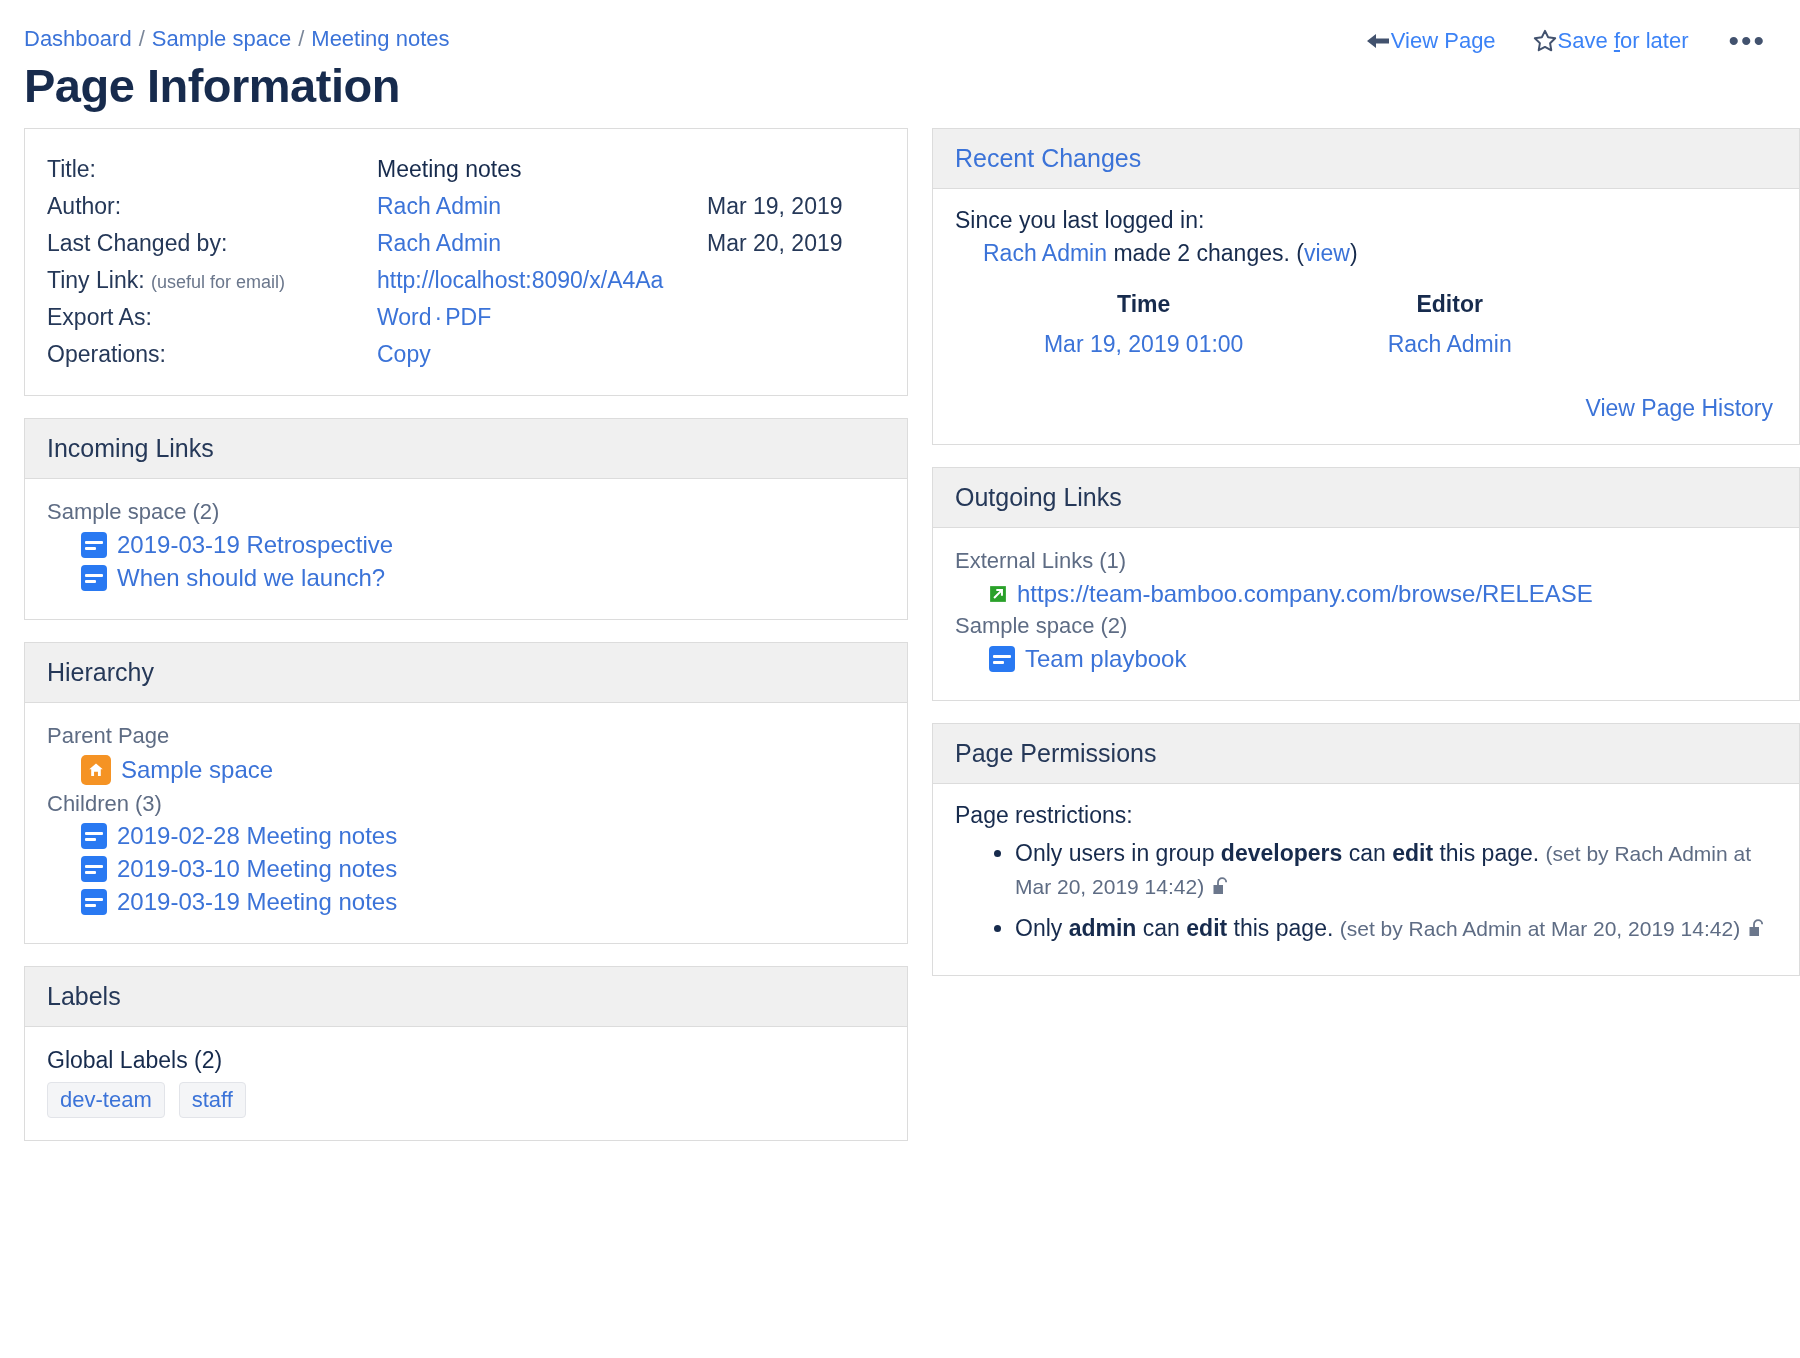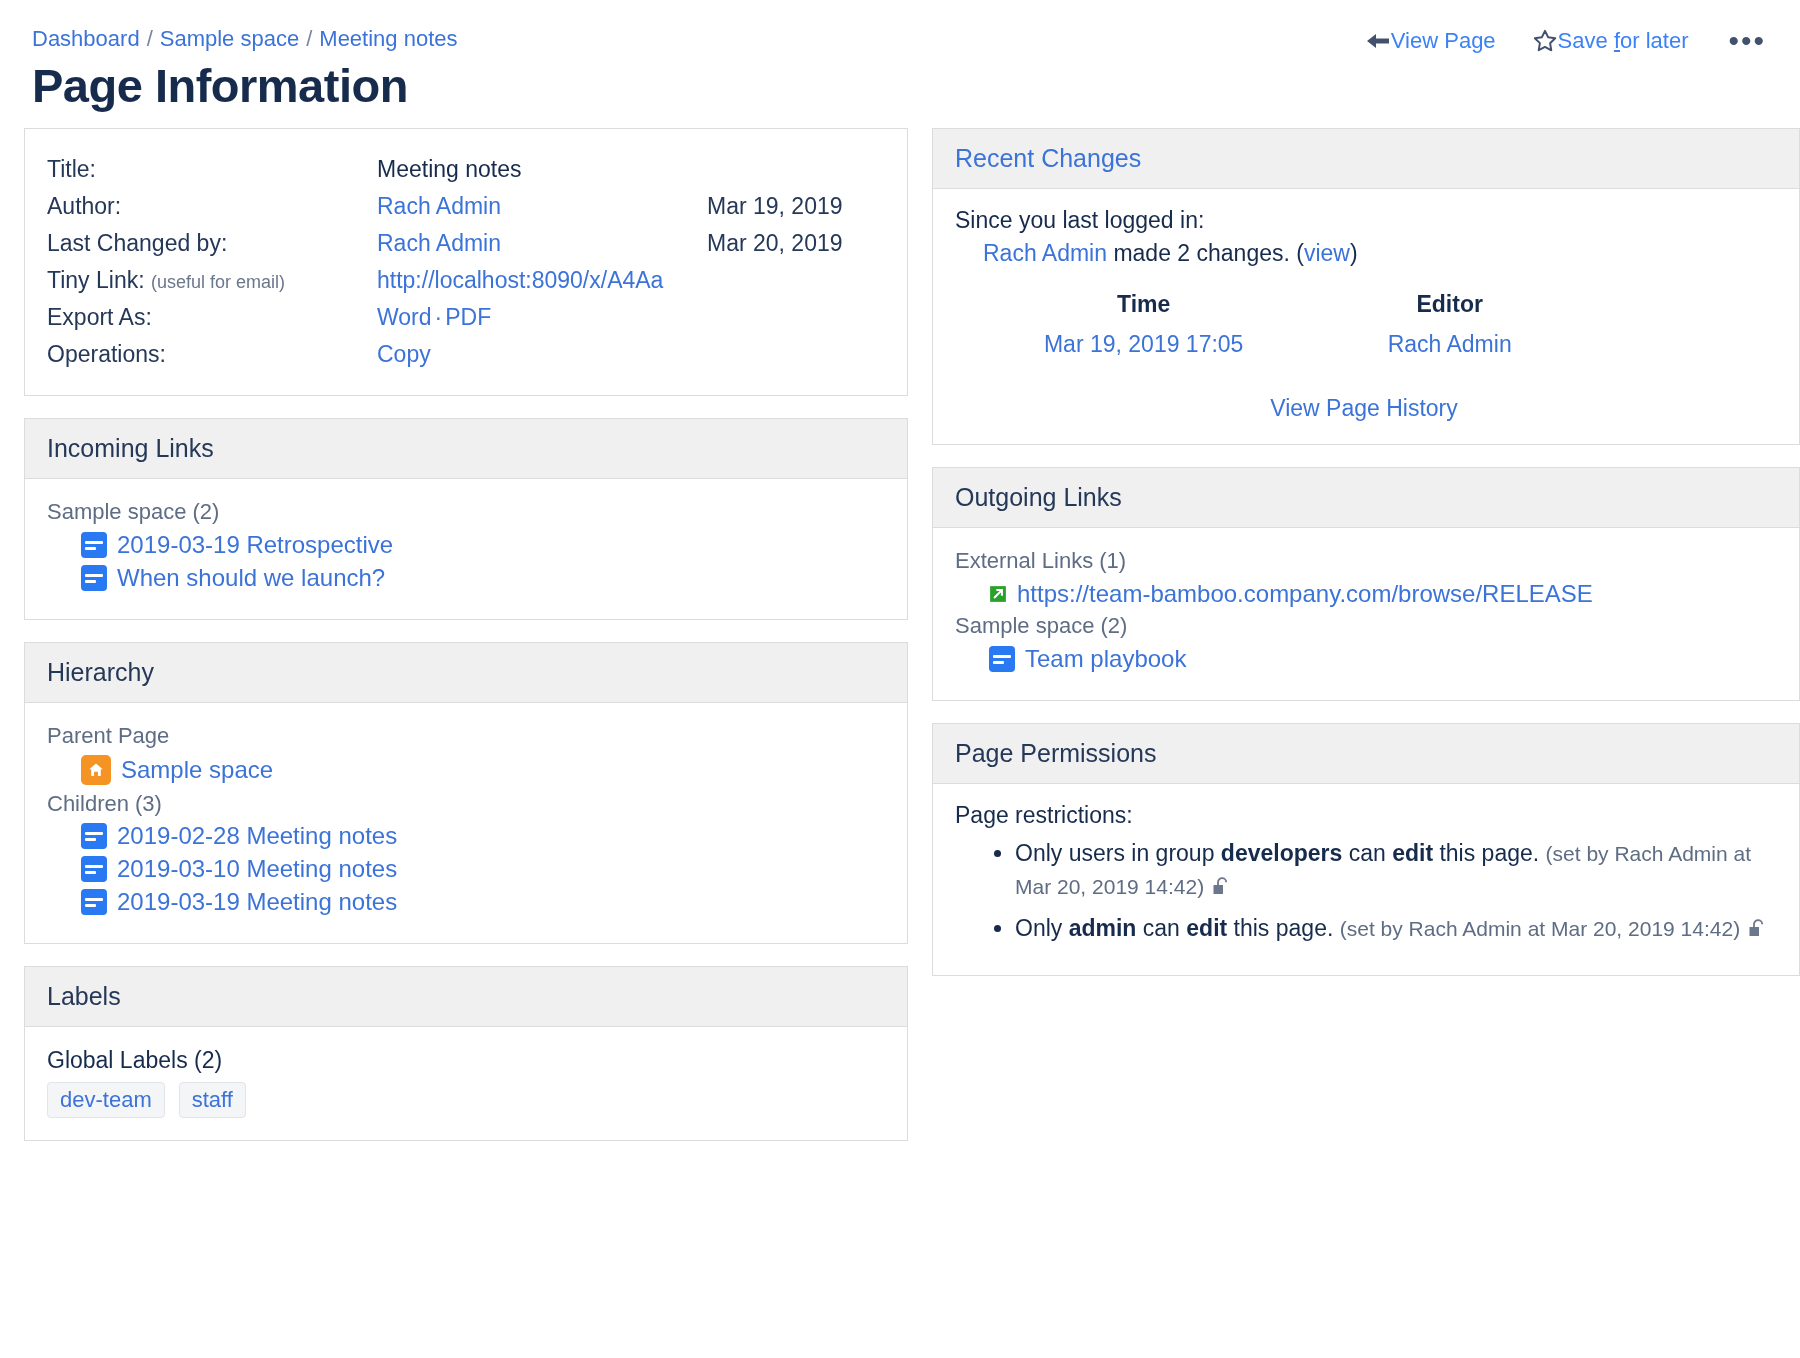--- a/index.html
+++ b/index.html
@@ -16,7 +16,7 @@
   .page { position: relative; width: 1800px; height: 1358px; padding: 0 24px; }
 
   
-  .topbar { position: relative; height: 128px; margin-left: 8px; }
+  .topbar { position: relative; height: 128px; }
   .breadcrumb {
     position: absolute; left: 0; top: 26px;
     font-size: 22px; color: #3b73d8; white-space: nowrap;

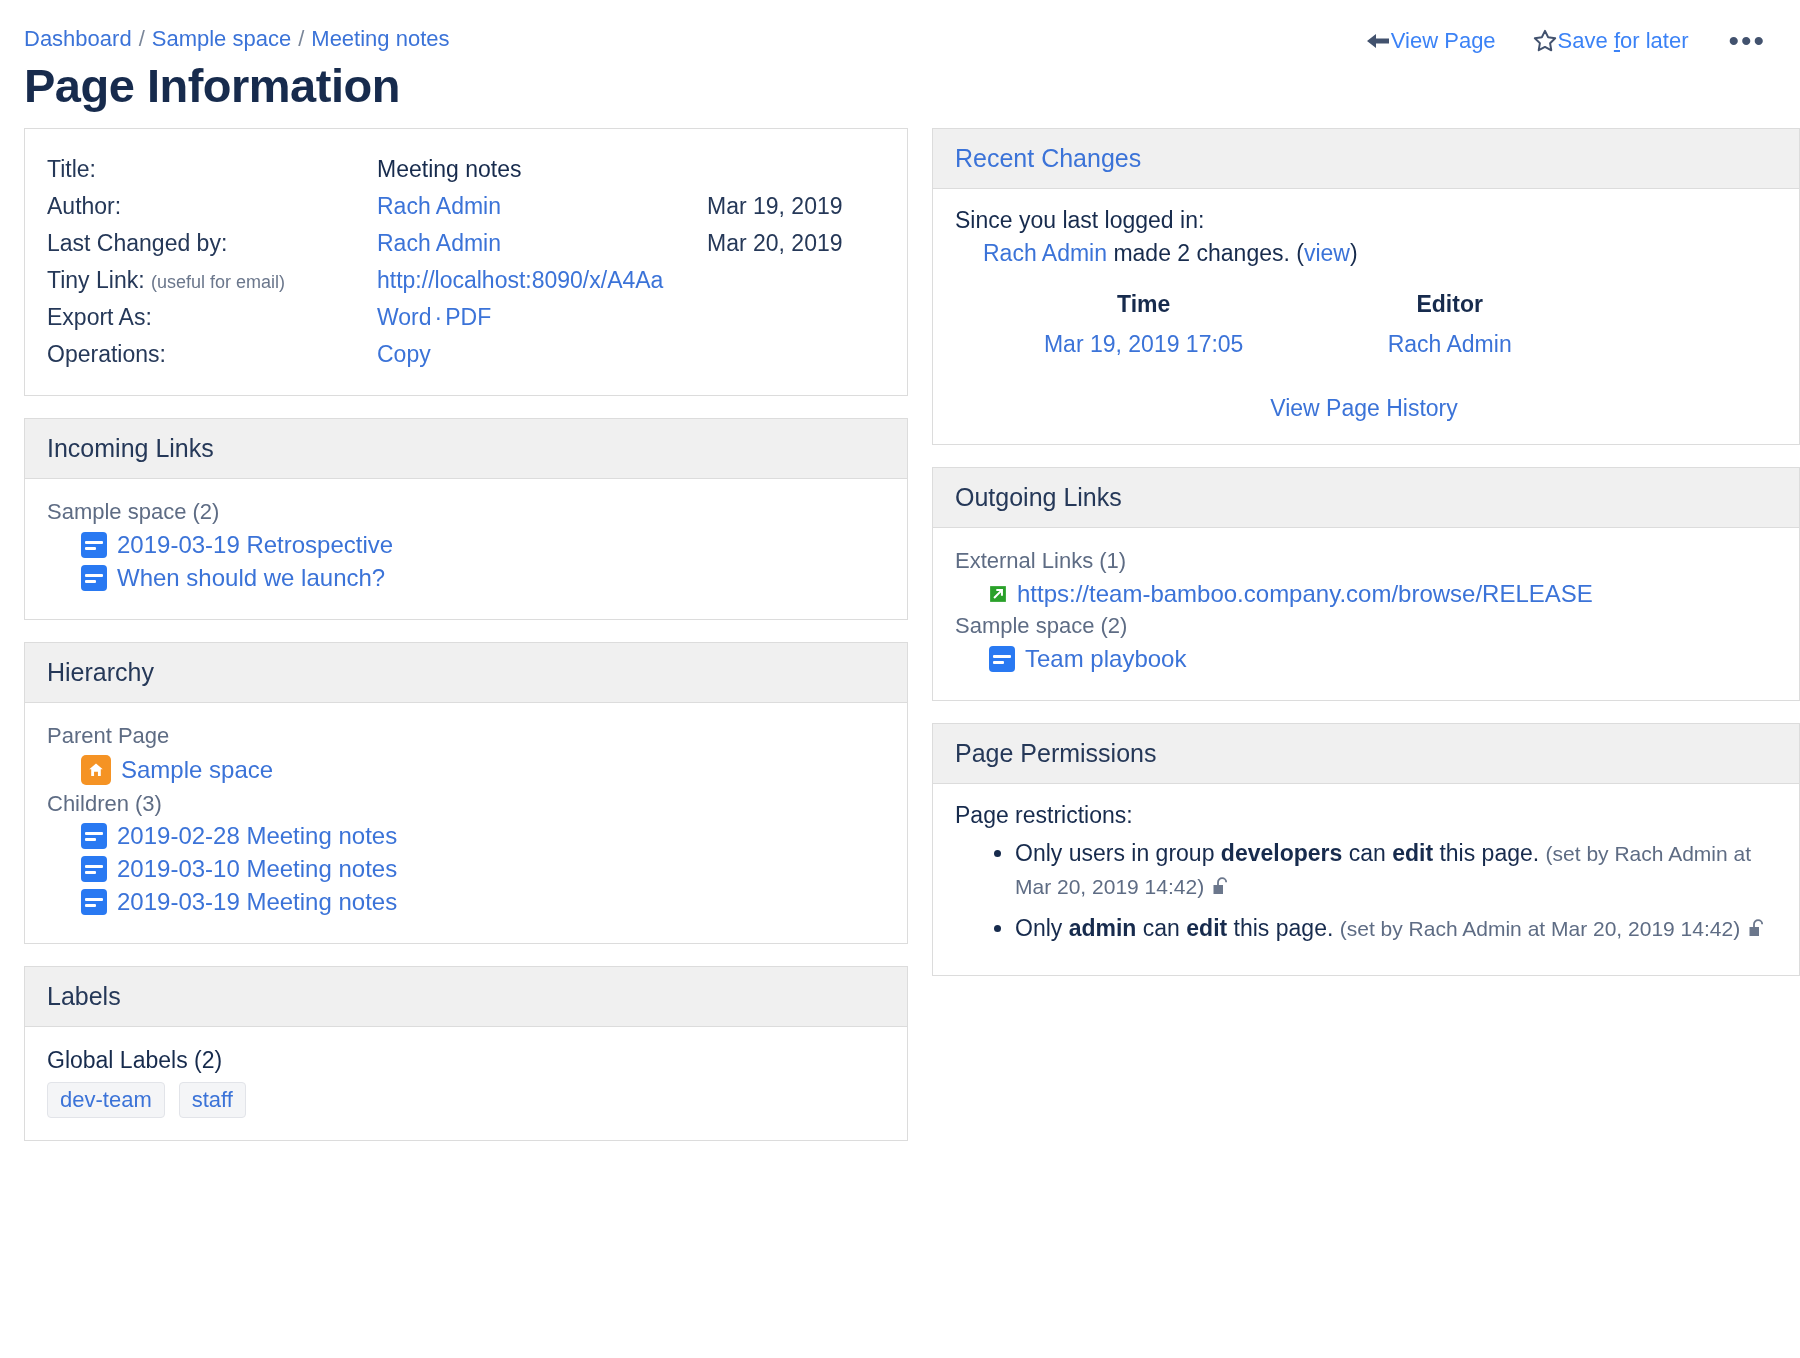--- a/index.html
+++ b/index.html
@@ -283,7 +283,7 @@
               <th class="blank"></th>
             </tr>
             <tr>
-              <td class="c"><a>Mar 19, 2019 17:05</a></td>
+              <td class="c"><a>Mar 19, 2019 01:00</a></td>
               <td class="c"><a>Rach Admin</a></td>
               <td class="c"></td>
             </tr>

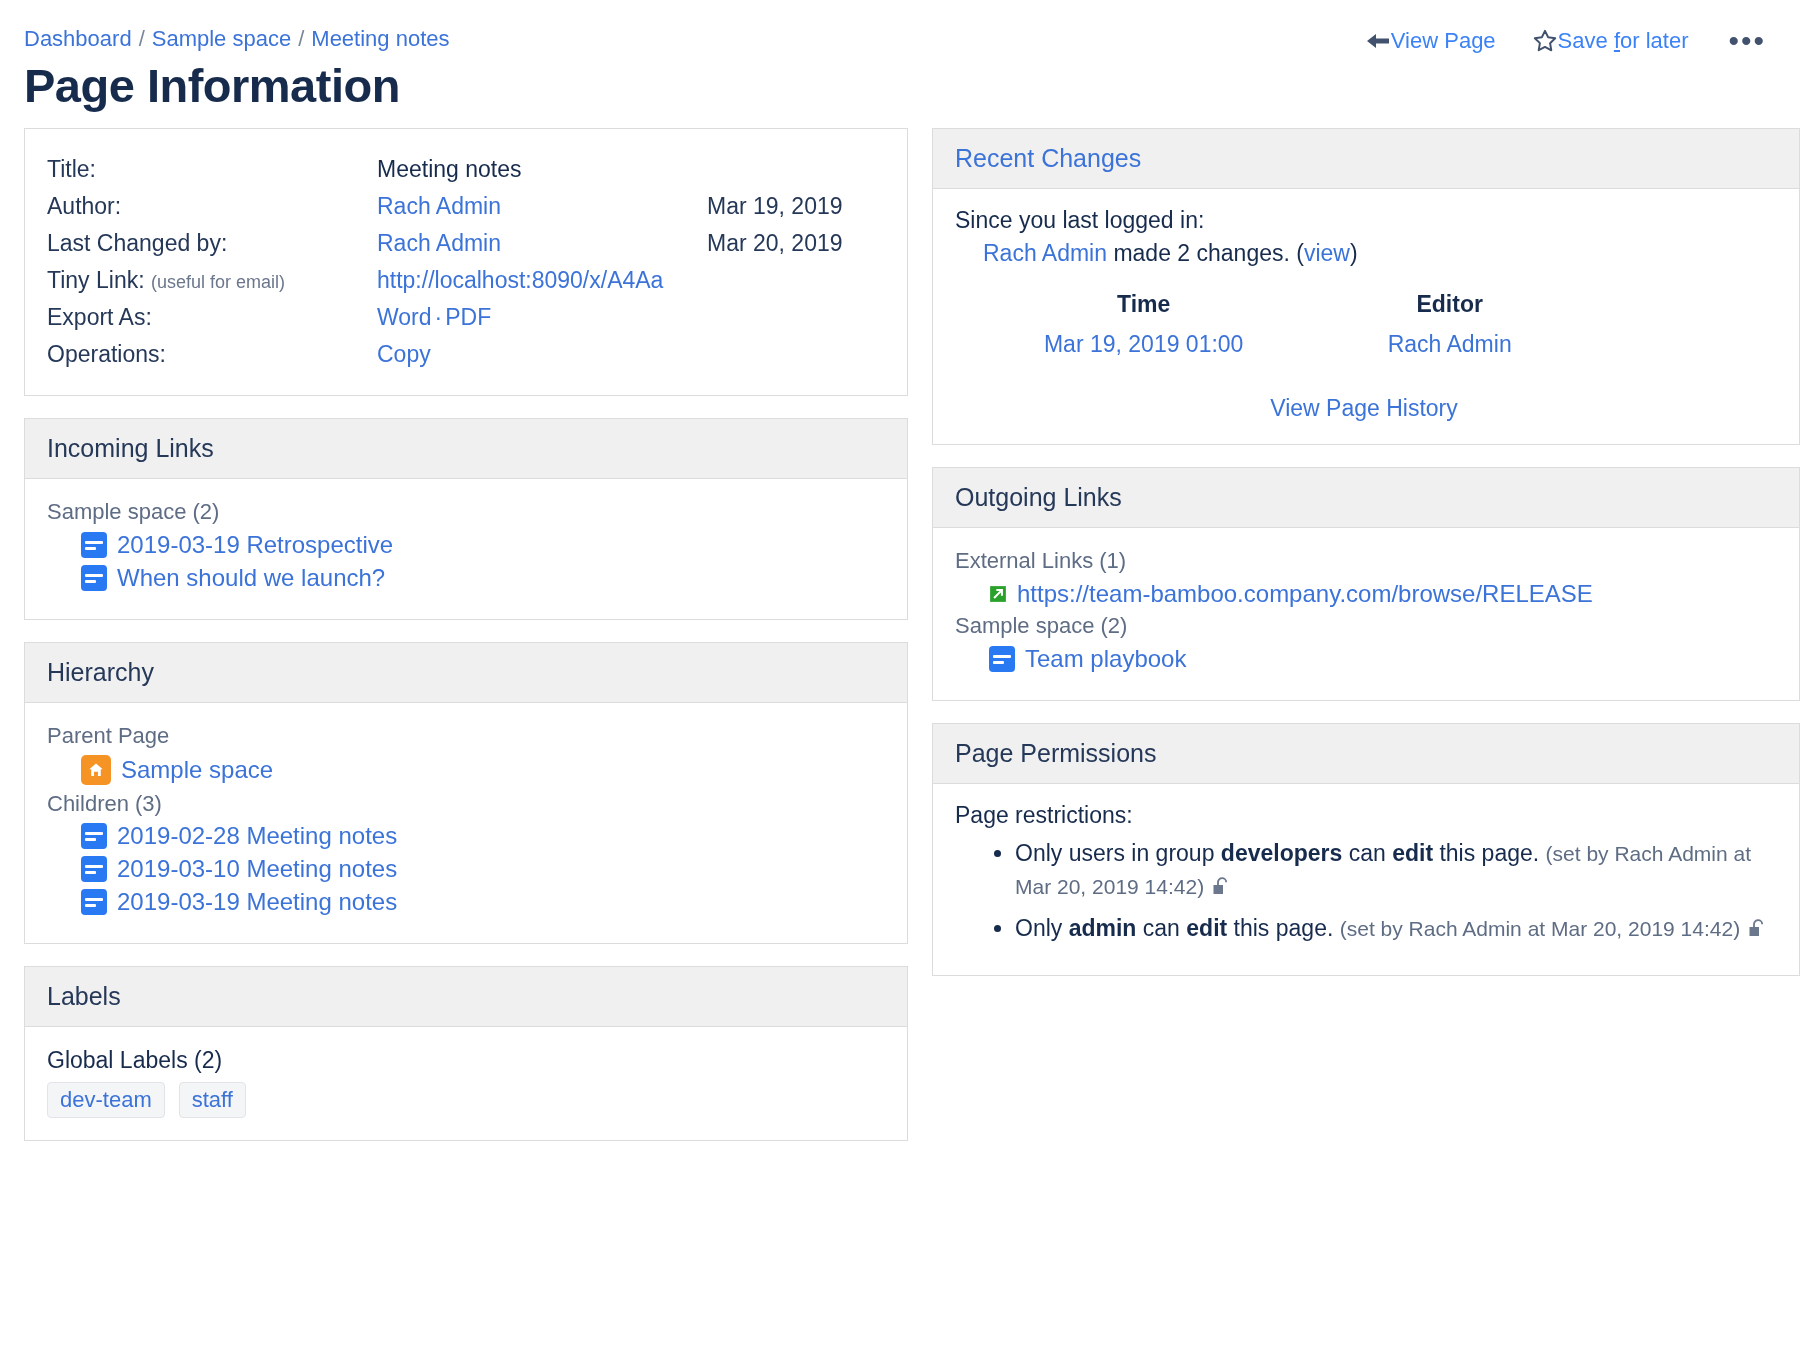--- a/index.html
+++ b/index.html
@@ -104,7 +104,7 @@
   table.changes th.blank { width: 210px; }
   table.changes td { font-size: 23px; padding: 3px 0; }
   table.changes td.c { text-align: center; }
-  .history-row { text-align: center; margin-top: 34px; font-size: 23px; padding-right: 4px; }
+  .history-row { text-align: right; margin-top: 34px; font-size: 23px; padding-right: 4px; }
 
   
   .perm-title { font-size: 23px; color: #172b4d; margin-bottom: 6px; }

